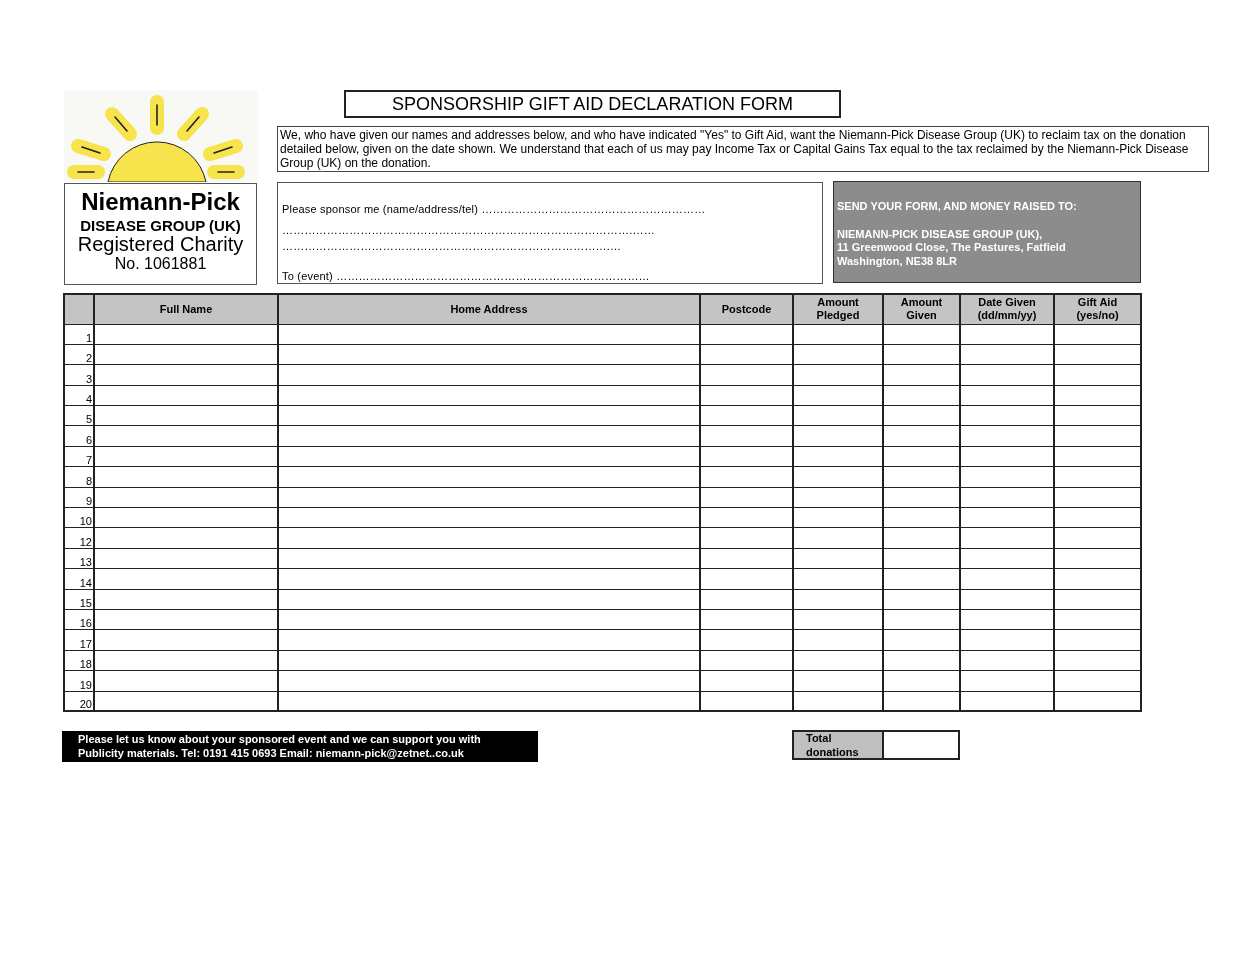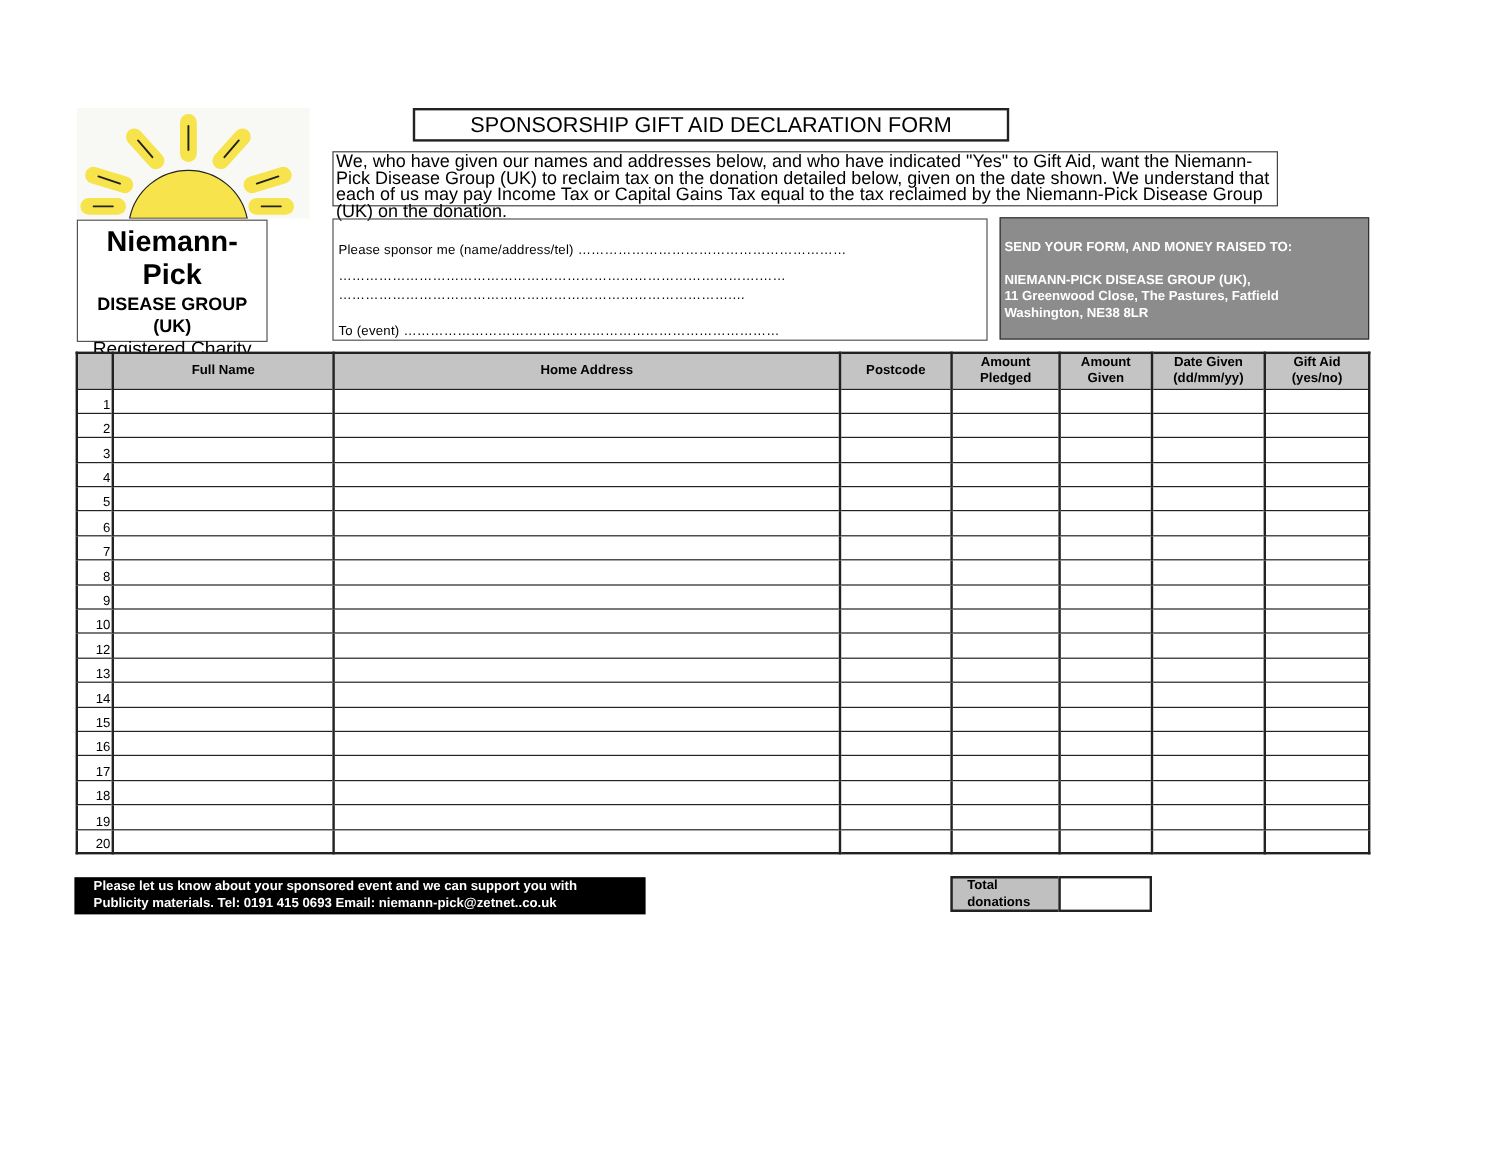--- a/index.html
+++ b/index.html
@@ -18,7 +18,7 @@
   #title { left:344px; top:90px; width:497px; height:28px; border:2px solid #222; text-align:center; font-weight:normal; font-size:18px; line-height:25px; }
 
   
-  #decl { left:277px; top:126px; width:788px; height:46px; border:1px solid #444; font-size:15px; line-height:14px; padding:1px 2px; }
+  #decl { left:277px; top:126px; width:932px; height:46px; border:1px solid #444; font-size:12px; line-height:14px; padding:1px 2px; }
 
   
   #sponsor { left:277px; top:182px; width:546px; height:102px; border:1px solid #555; font-size:11px; }

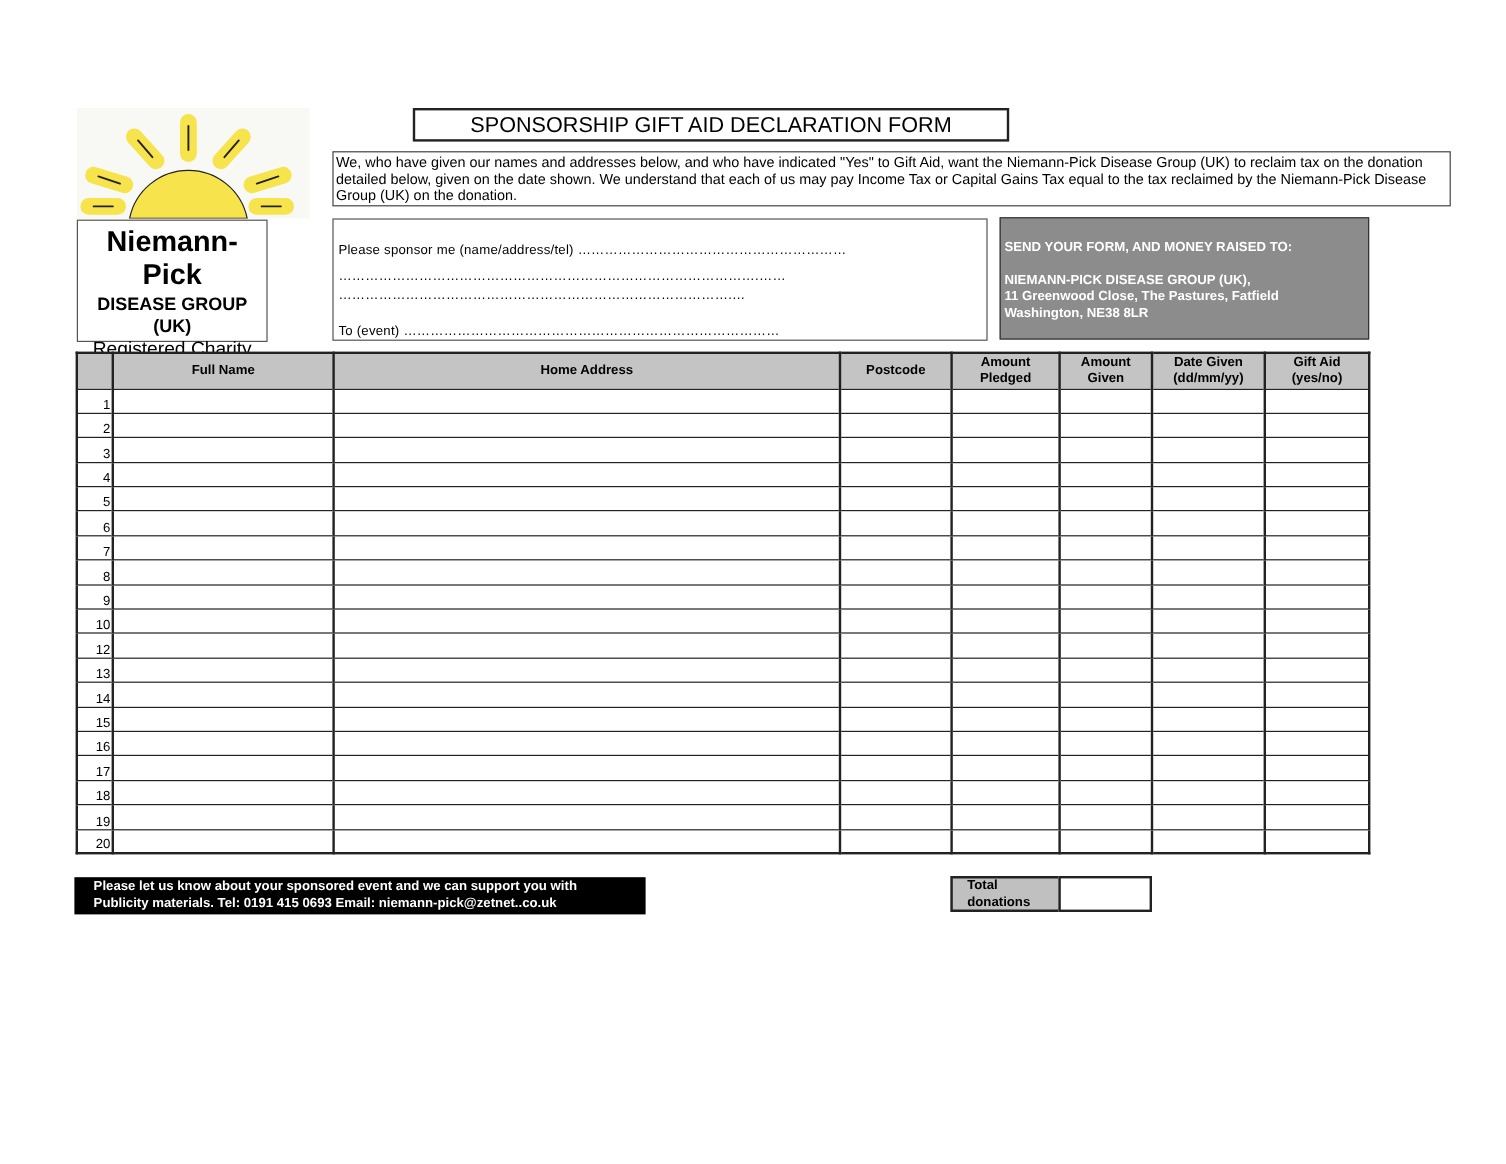--- a/index.html
+++ b/index.html
@@ -8,7 +8,7 @@
 
   
   #logo-sun { left:64px; top:90px; width:194px; height:92px; background:#f8f8f5; }
-  #logo-box { left:64px; top:183px; width:159px; height:102px; border:1px solid #555; background:#fff; text-align:center; }
+  #logo-box { left:64px; top:183px; width:193px; height:102px; border:1px solid #555; background:#fff; text-align:center; }
   #logo-box .l1 { font-weight:bold; font-size:24px; margin-top:4px; line-height:28px; }
   #logo-box .l2 { font-weight:bold; font-size:15px; line-height:19px; }
   #logo-box .l3 { font-size:16px; line-height:19px; }

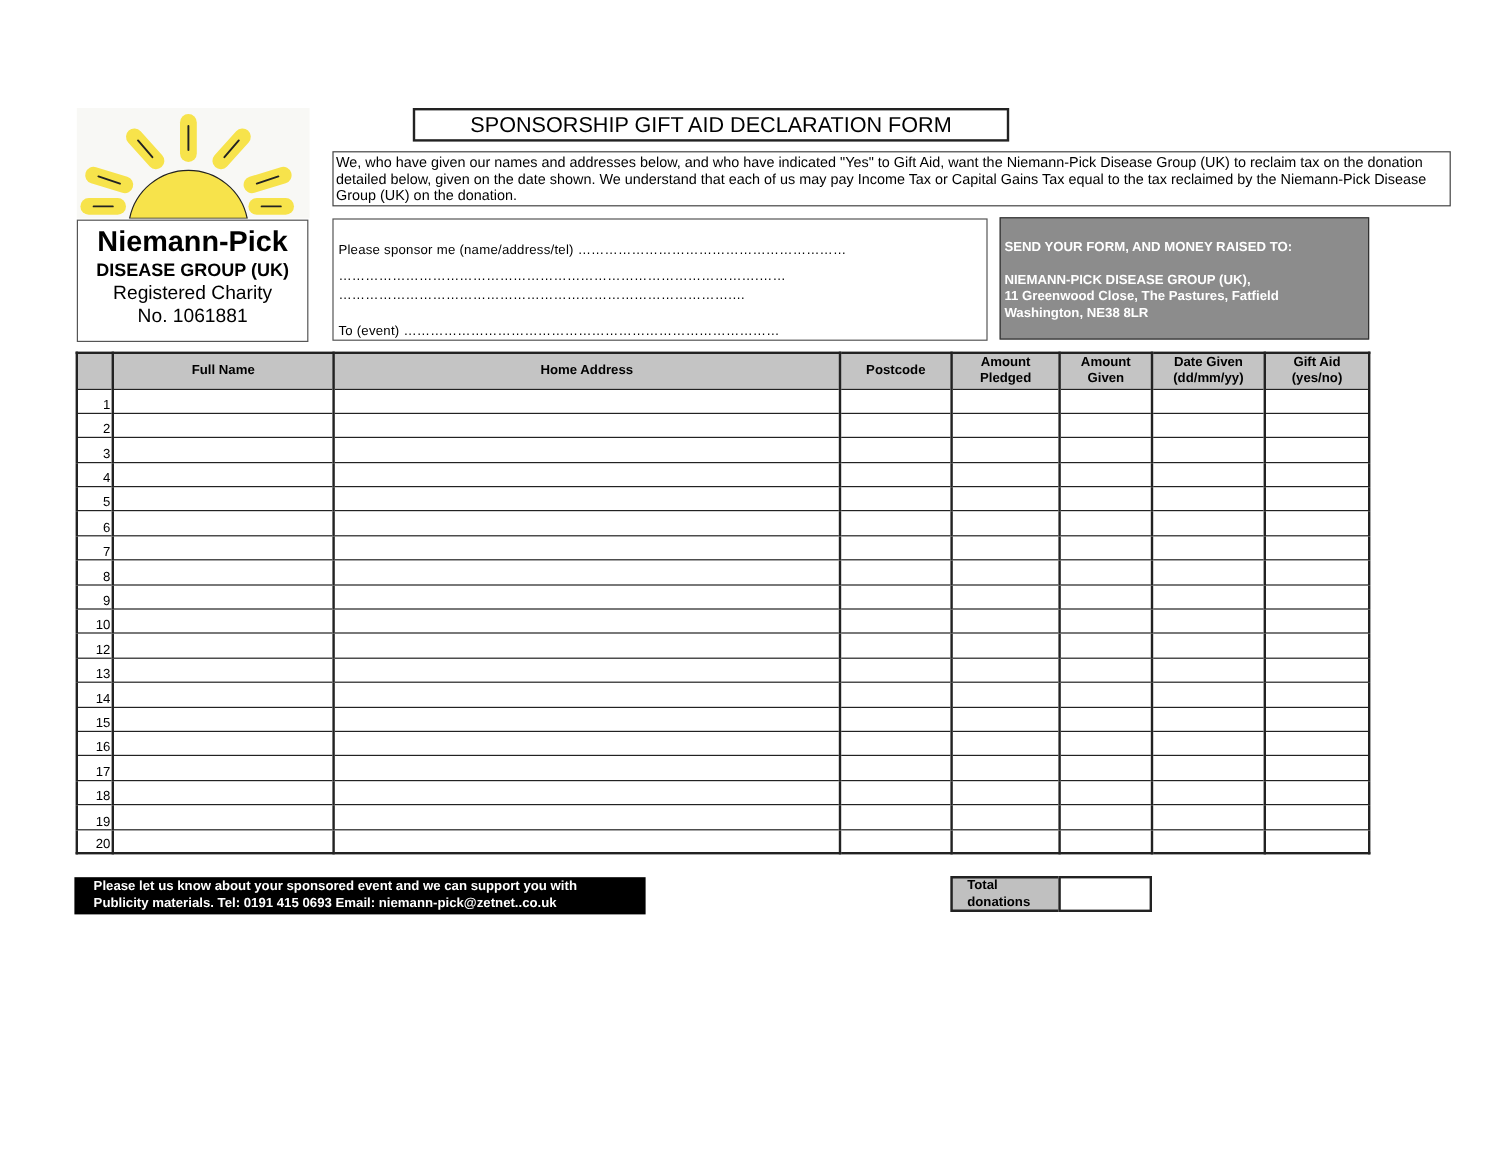--- a/index.html
+++ b/index.html
@@ -11,7 +11,7 @@
   #logo-box { left:64px; top:183px; width:193px; height:102px; border:1px solid #555; background:#fff; text-align:center; }
   #logo-box .l1 { font-weight:bold; font-size:24px; margin-top:4px; line-height:28px; }
   #logo-box .l2 { font-weight:bold; font-size:15px; line-height:19px; }
-  #logo-box .l3 { font-size:16px; line-height:19px; }
+  #logo-box .l3 { font-size:20px; line-height:19px; }
   #logo-box .l4 { font-size:16px; line-height:19px; }
 
   

